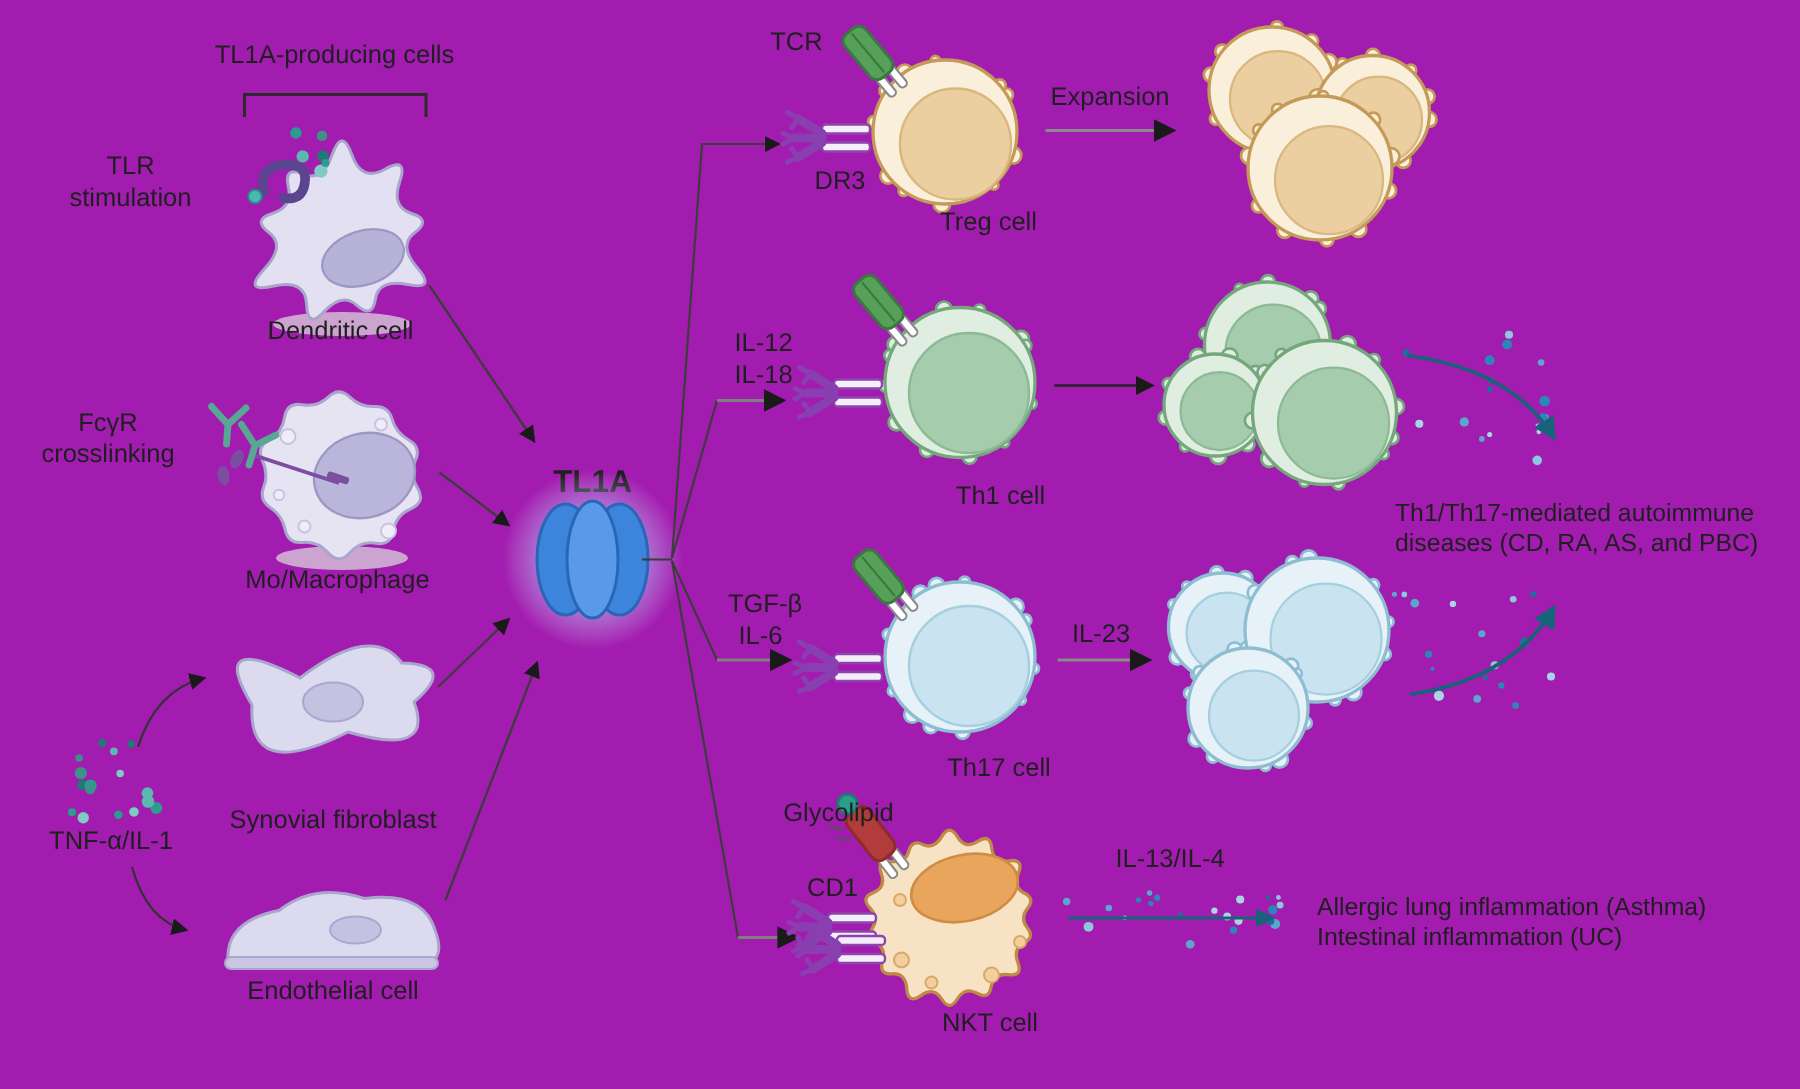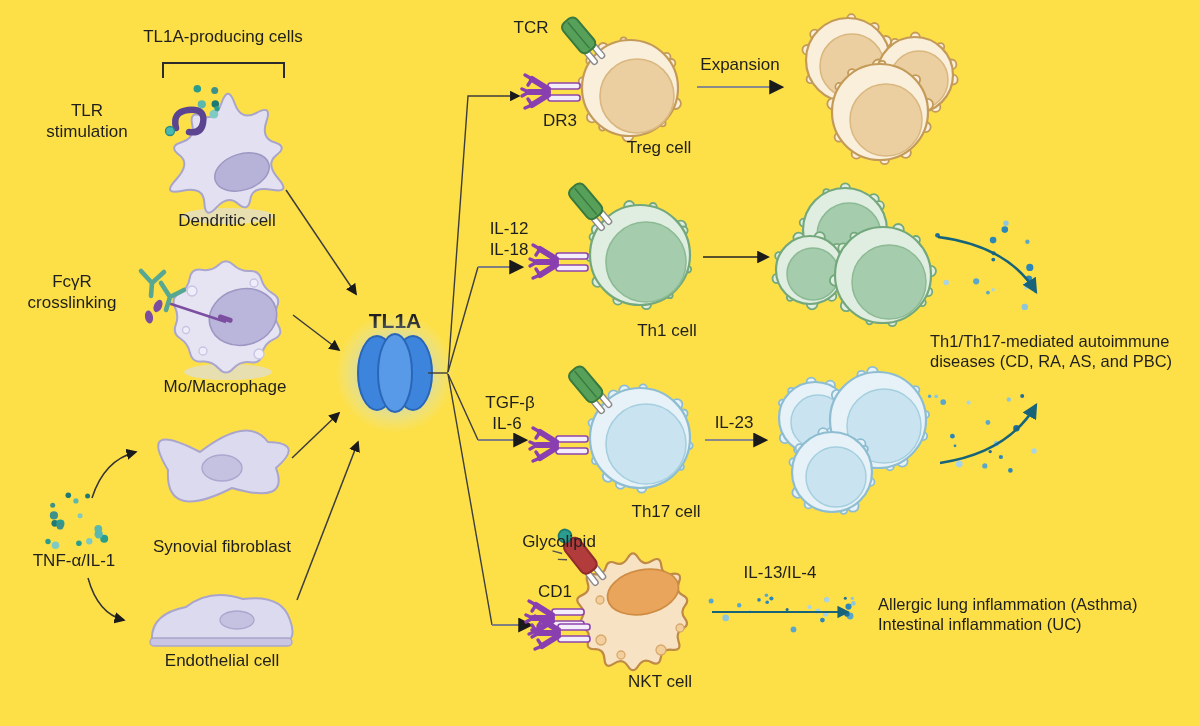--- a/index.html
+++ b/index.html
@@ -3,7 +3,7 @@
 <meta charset="utf-8">
 <style>
   html,body{margin:0;padding:0;background:#ffffff;}
-  .stage{position:relative;width:1200px;height:726px;background:#fde047;overflow:hidden;}
+  .stage{position:relative;width:1200px;height:726px;background:#a21caf;overflow:hidden;}
   svg{display:block;}
   text{font-family:"Liberation Sans",sans-serif;fill:#1f1f1f;}
   .lbl{font-size:17px;}

